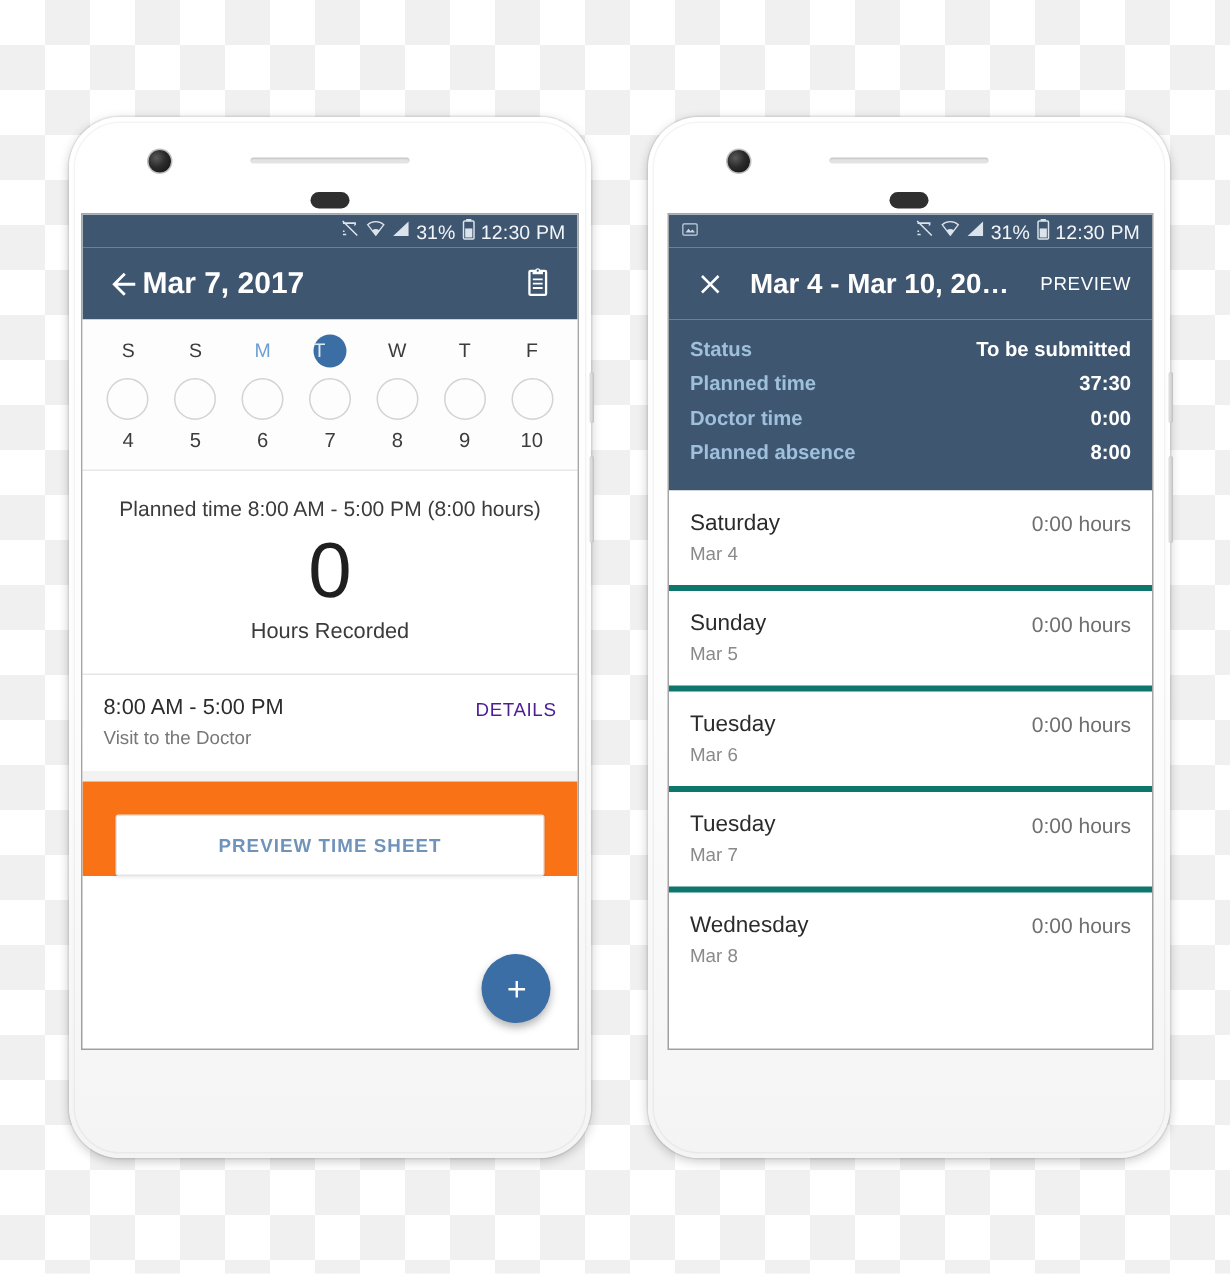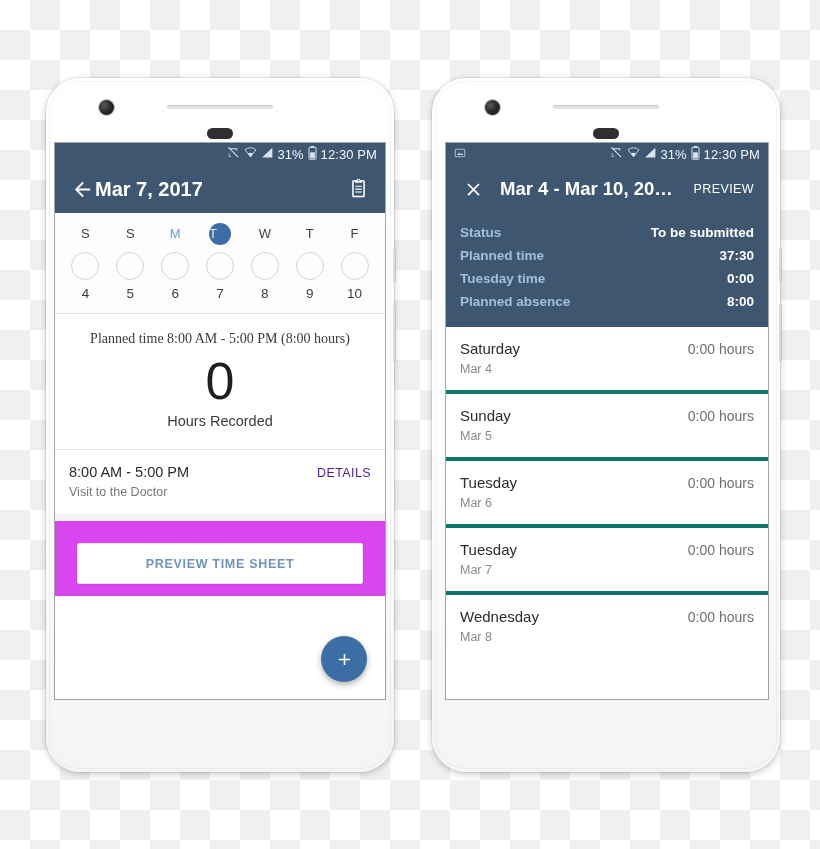--- a/index.html
+++ b/index.html
@@ -315,7 +315,7 @@
         <div class="sumval">37:30</div>
       </div>
       <div class="sumrow">
-        <div class="sumlabel">Tuesday time</div>
+        <div class="sumlabel">Doctor time</div>
         <div class="sumval">0:00</div>
       </div>
       <div class="sumrow">

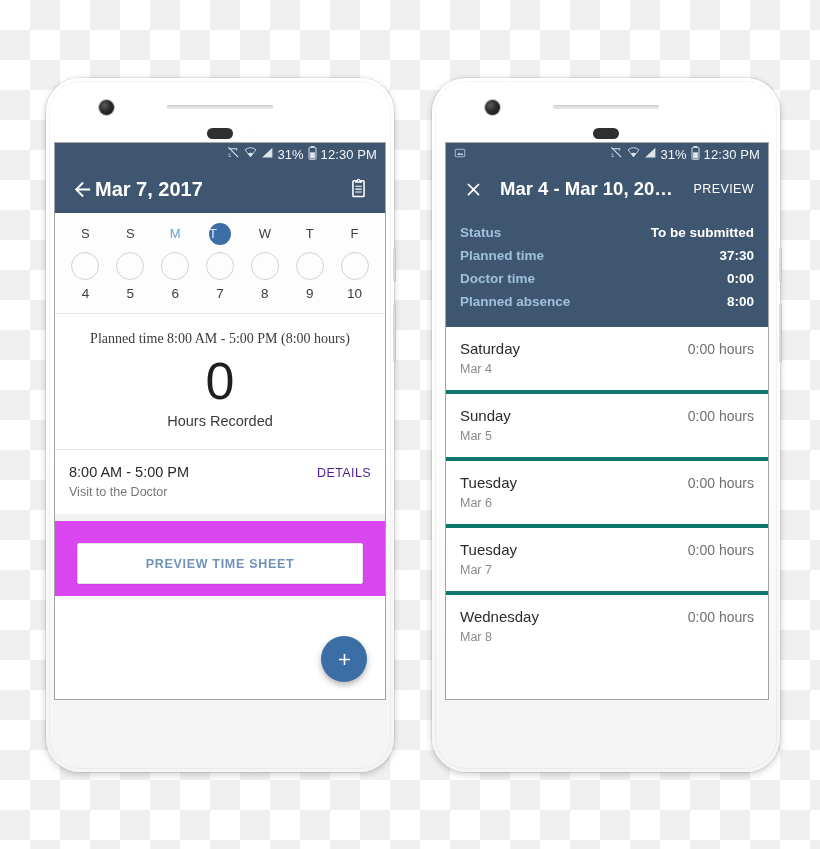--- a/index.html
+++ b/index.html
@@ -78,7 +78,7 @@
 
   
   .card{background:#ffffff;}
-  .planned{font-size:14px;color:#3b3b3b;text-align:center;padding:17px 8px 4px;font-family:Liberation Serif, serif;}
+  .planned{font-size:14px;color:#3b3b3b;text-align:center;padding:17px 8px 4px;}
   .bignum{font-size:52px;color:#1f1f1f;text-align:center;line-height:60px;
     font-weight:normal;}
   .hrsrec{font-size:14.5px;color:#3b3b3b;text-align:center;padding:2px 0 20px;}

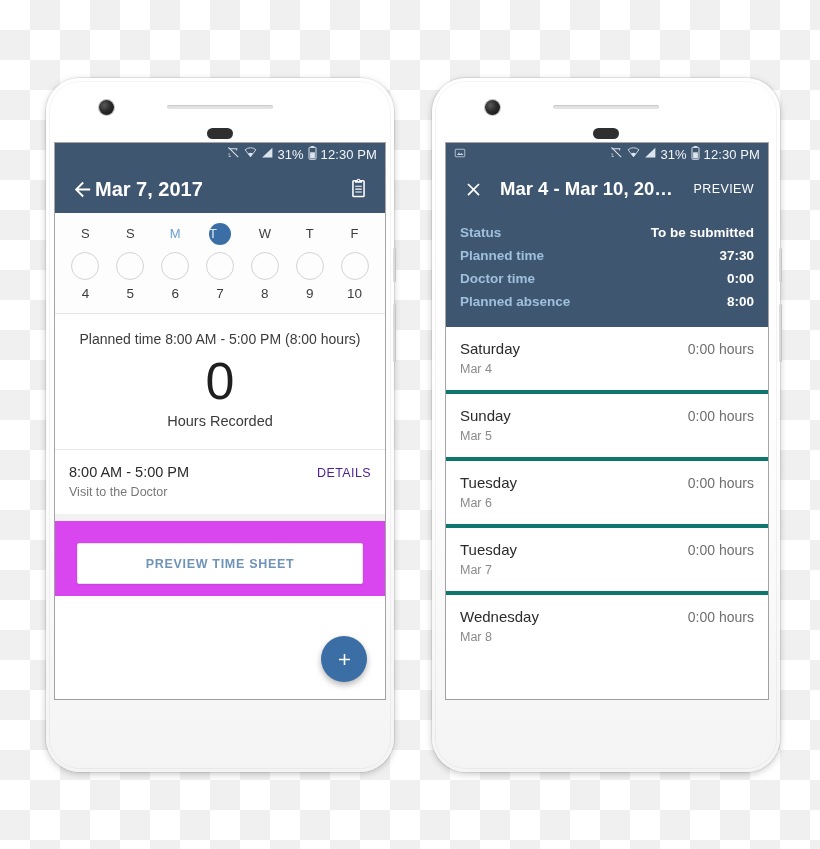--- a/index.html
+++ b/index.html
@@ -92,7 +92,7 @@
     padding-top:2px;cursor:pointer;}
 
   
-  .prevwrap{padding:22px 22px 12px;background:#d946ef;}
+  .prevwrap{padding:22px 22px 0;background:#f97316;}
   .prevbtn{height:39px;border:1px solid #e4e4e4;border-radius:2px;background:#fff;
     display:flex;align-items:center;justify-content:center;
     box-shadow:0 1px 2px rgba(0,0,0,.07);cursor:pointer;}

